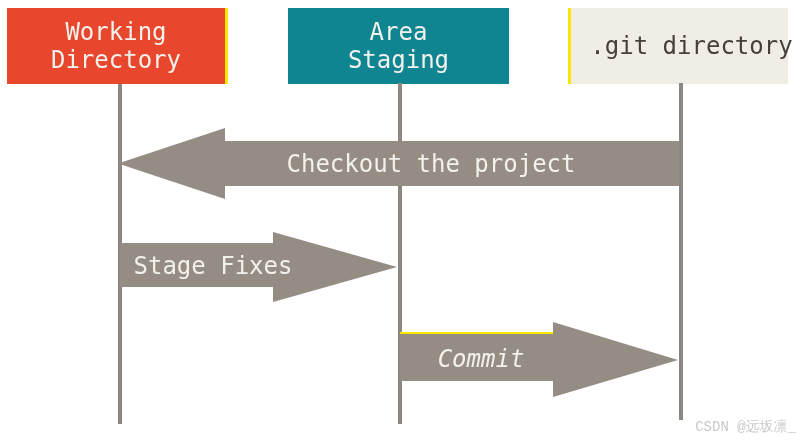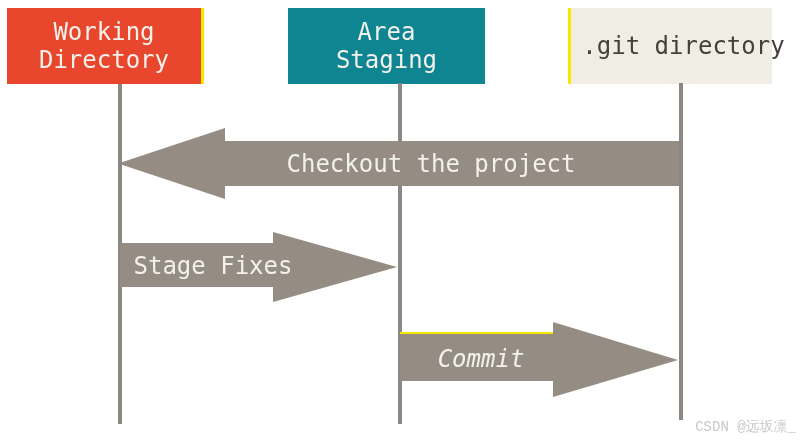--- a/index.html
+++ b/index.html
@@ -19,7 +19,7 @@
     position: absolute;
     top: 8px;
     height: 76px;
-    width: 197px;
+    width: 221px;
     box-sizing: border-box;
     display: flex;
     flex-direction: column;

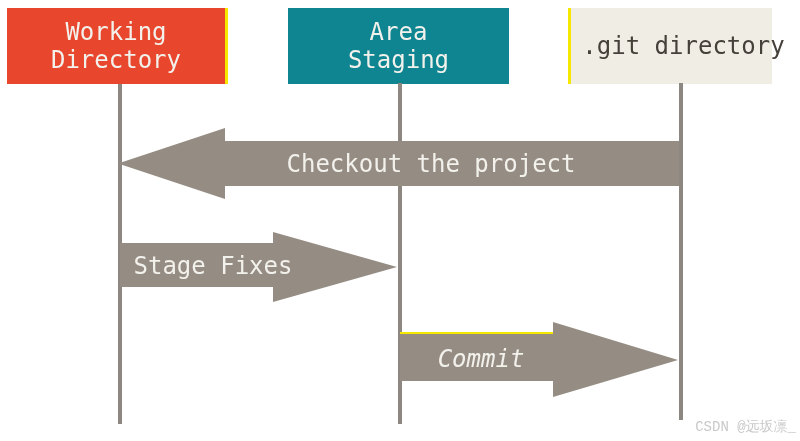--- a/index.html
+++ b/index.html
@@ -43,7 +43,7 @@
   }
   .box-git {
     left: 568px;
-    width: 204px;
+    width: 220px;
     background: var(--git-directory-fill, #f0eee4);
     color: var(--git-directory-text, #45403a);
     border-left: 3px solid var(--accent-yellow, #f5e700);

